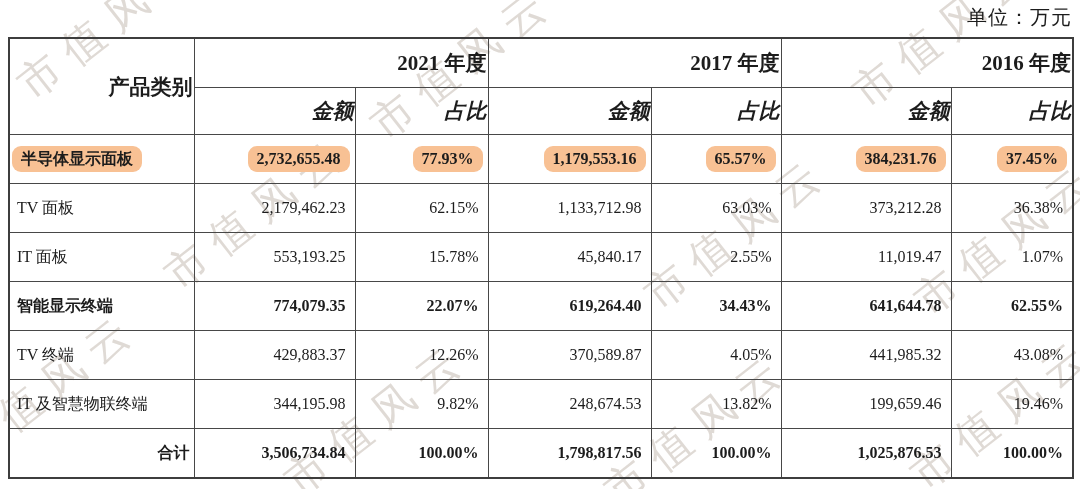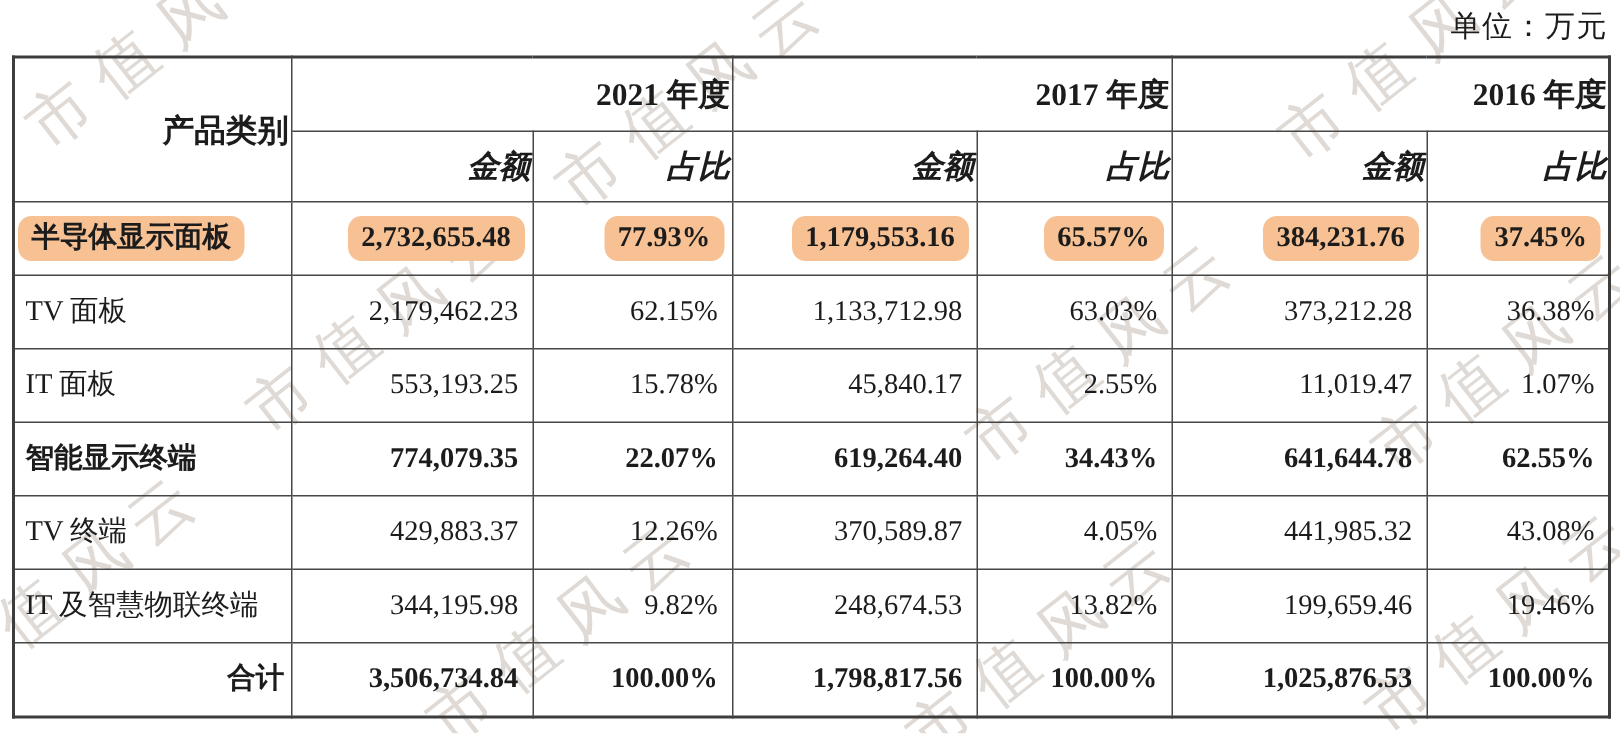--- a/index.html
+++ b/index.html
@@ -50,7 +50,7 @@
   thead tr.year-row th{height:46px;}
   thead tr.sub-row th{height:44px;font-style:italic;}
   tbody td{
-    font-size:19px;
+    font-size:16px;
     height:46px;
     vertical-align:middle;
     line-height:1.3;

